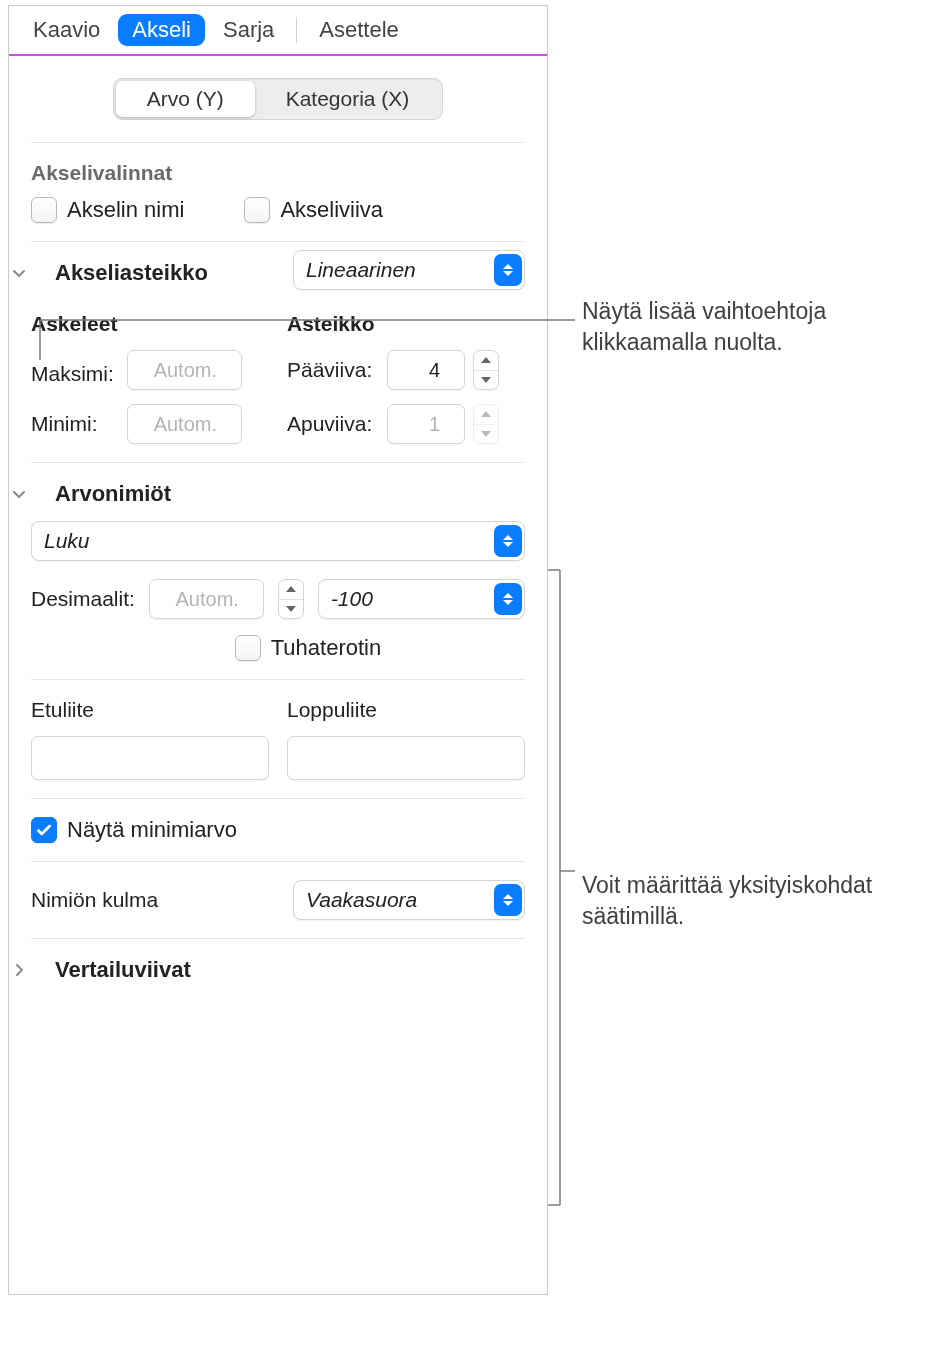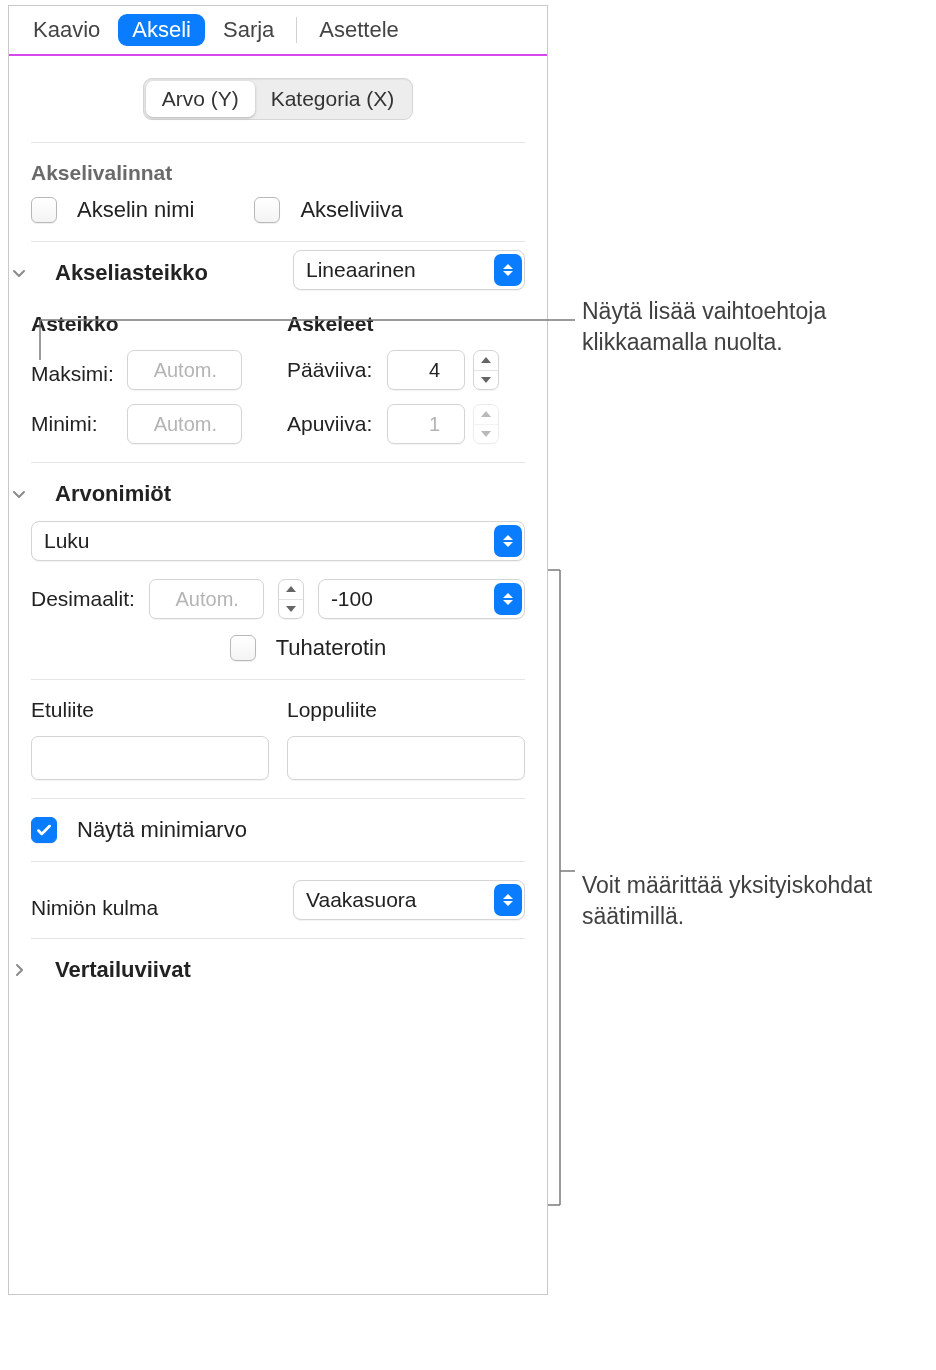--- a/index.html
+++ b/index.html
@@ -62,7 +62,7 @@
     box-shadow: 0 1px 1px rgba(0,0,0,0.05) inset;
   }
   .seg-btn {
-    padding: 6px 16px;
+    padding: 6px 31px;
     border-radius: 7px;
     color: #333;
     cursor: pointer;

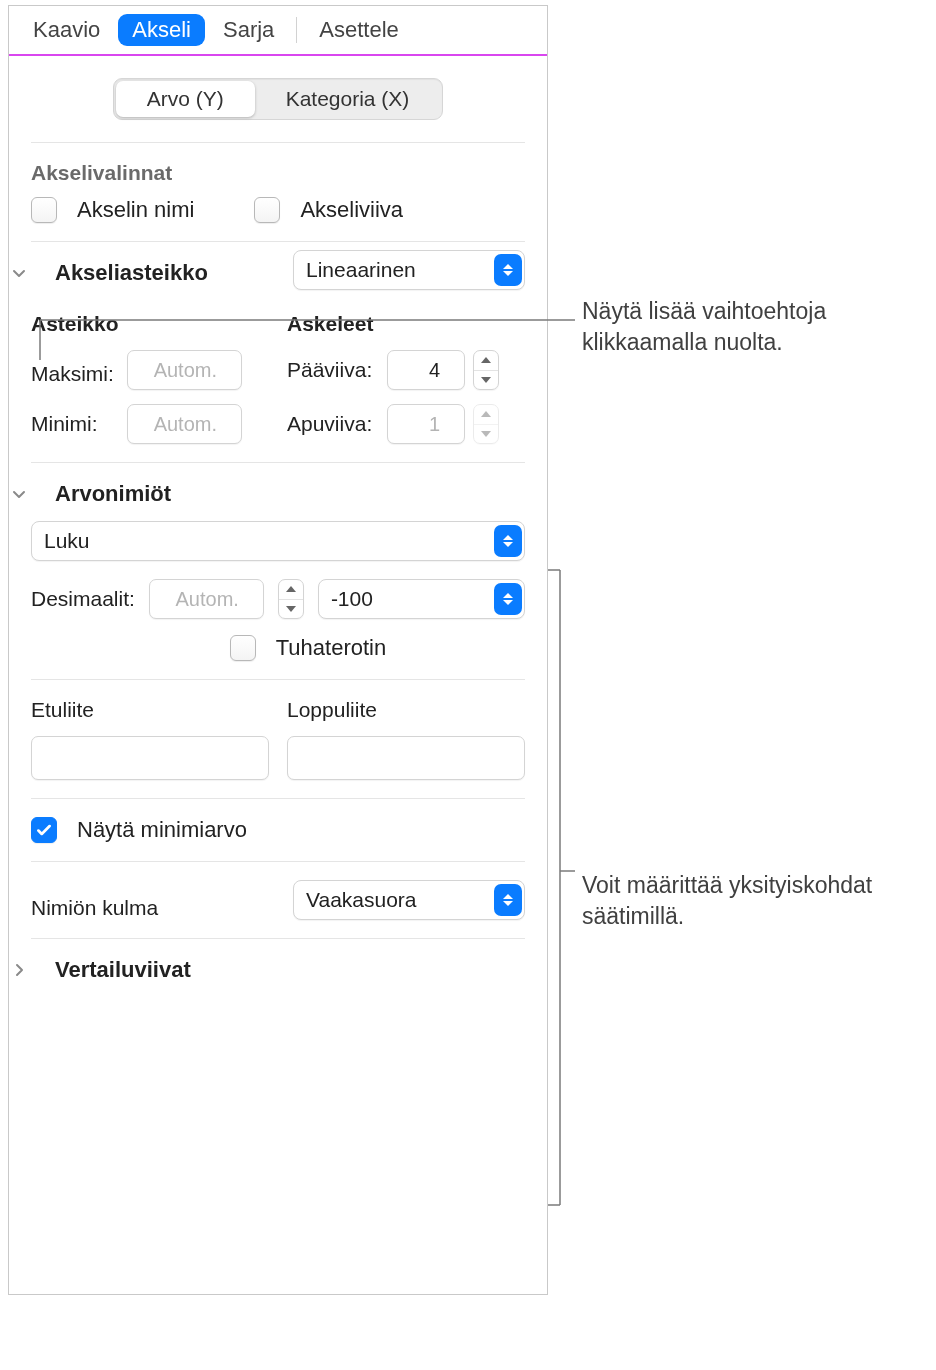--- a/index.html
+++ b/index.html
@@ -94,7 +94,7 @@
   .checkbox {
     display: flex;
     align-items: center;
-    gap: 20px;
+    gap: 10px;
     cursor: pointer;
   }
   .cb-box {

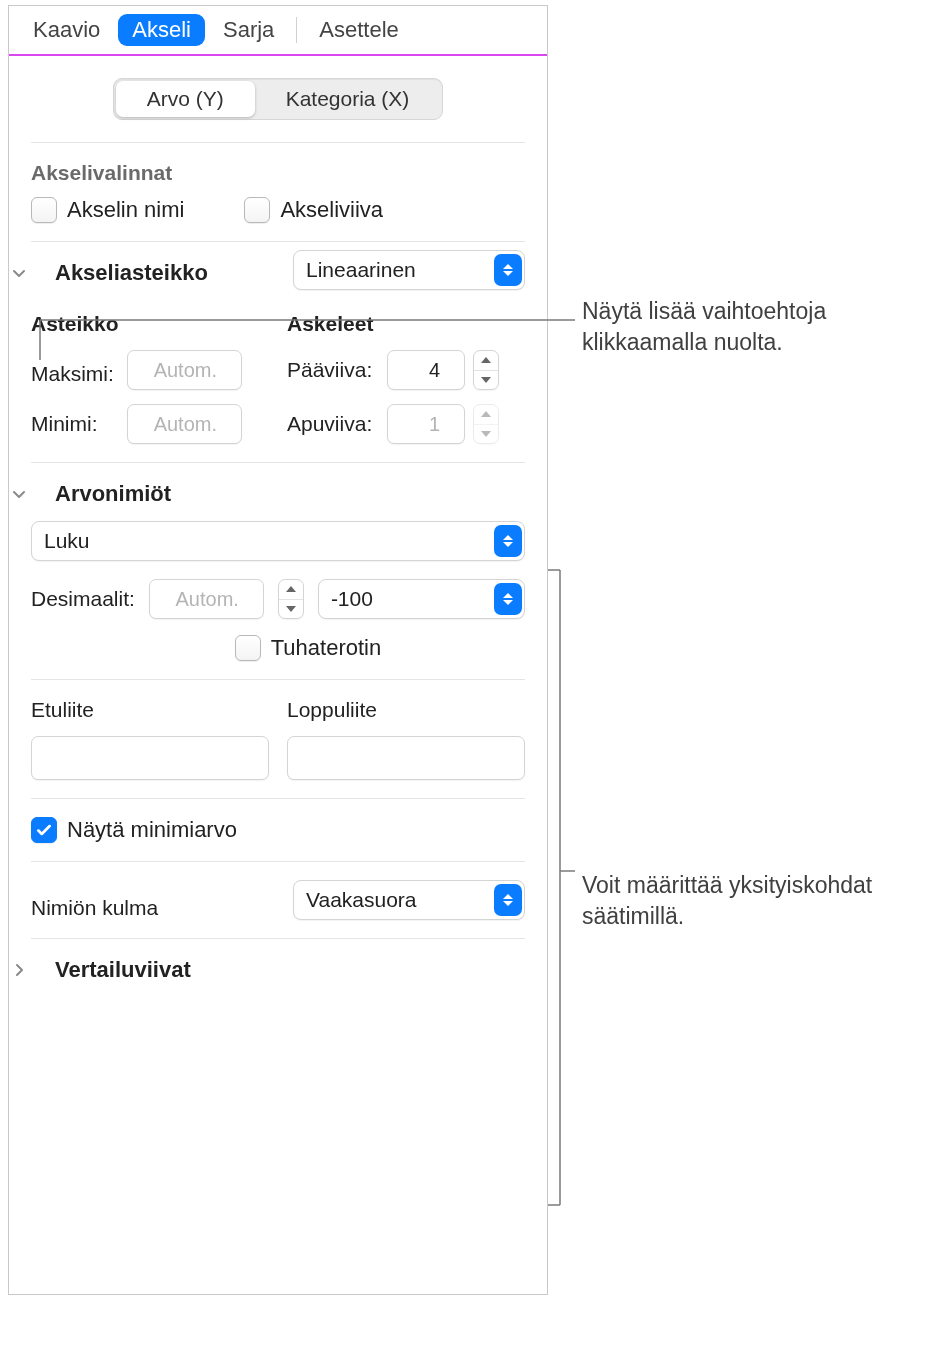--- a/index.html
+++ b/index.html
@@ -148,6 +148,7 @@
     flex: 1;
     font-size: 21px;
     color: #222;
+    font-style: italic;
   }
   .popup .popup-knob {
     width: 28px; height: 32px;

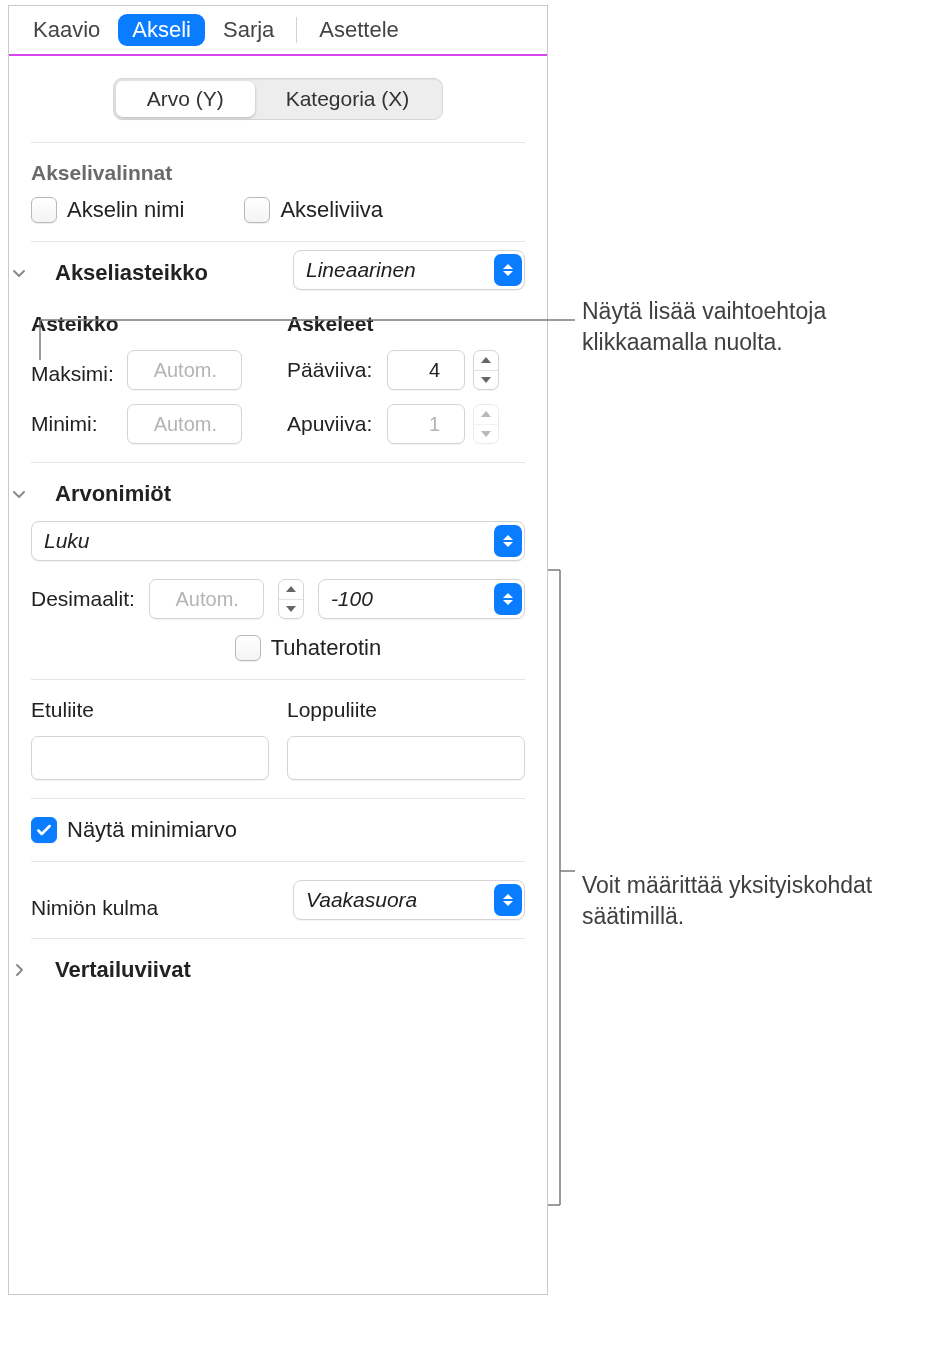--- a/index.html
+++ b/index.html
@@ -290,8 +290,8 @@
     </div>
 
     <div class="grid2" style="margin-top:22px;">
+      <div class="sublabel">Askeleet</div>
       <div class="sublabel">Asteikko</div>
-      <div class="sublabel">Askeleet</div>
 
       <div class="fieldpair">
         <span class="smalllabel" style="width:88px;margin-top:8px;">Maksimi:</span>

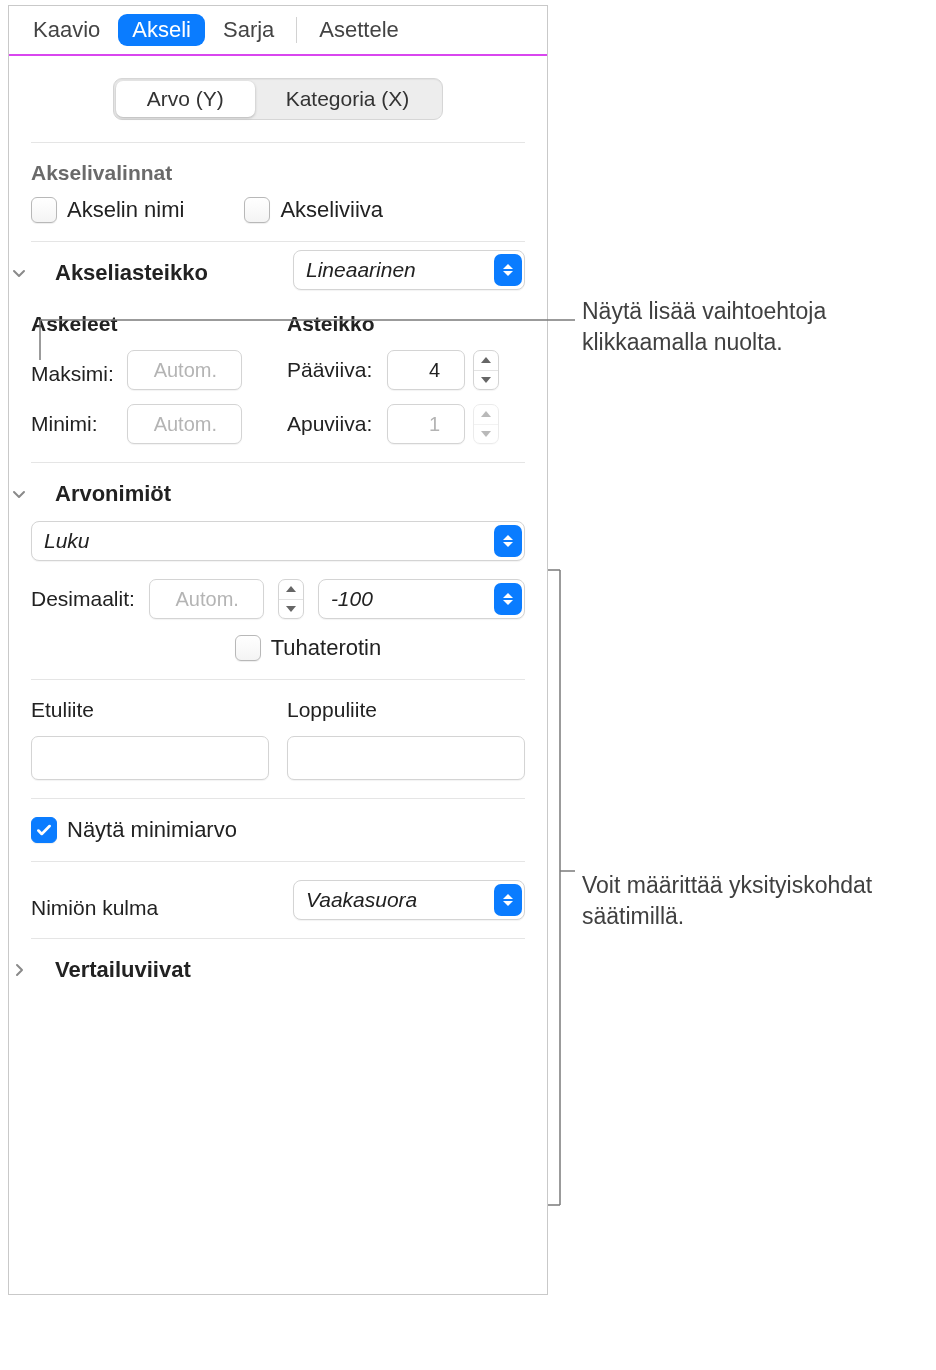--- a/index.html
+++ b/index.html
@@ -414,7 +414,7 @@
   </div>
 
   <div class="section">
-    <div class="row" style="gap:20px;align-items:flex-end;">
+    <div class="row" style="gap:20px;">
       <span class="smalllabel" style="flex:1;">Nimiön kulma</span>
       <div class="popup" style="width:232px;">
         <span class="popup-text">Vaakasuora</span>

